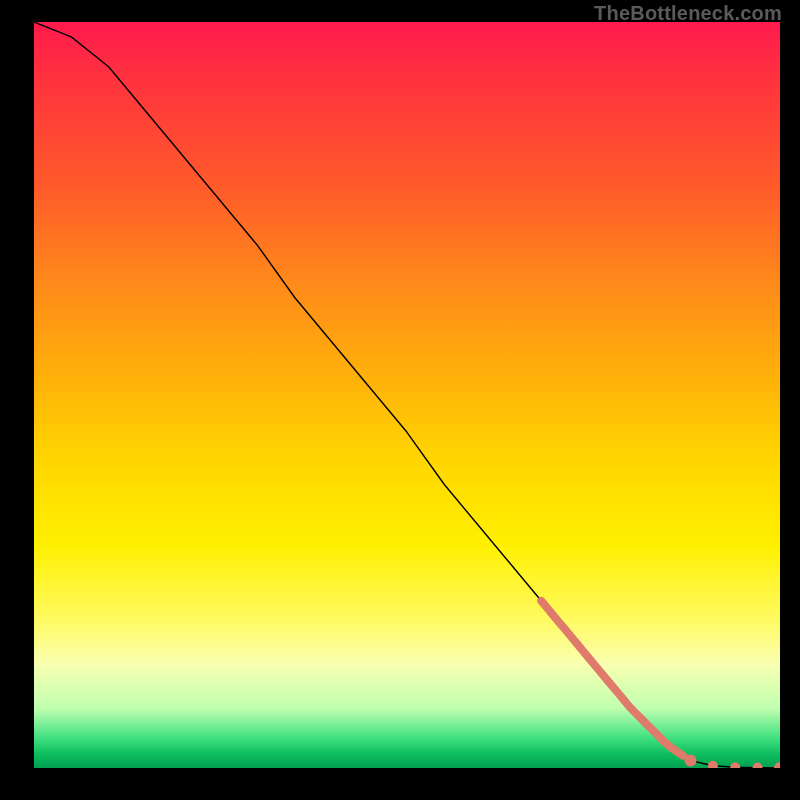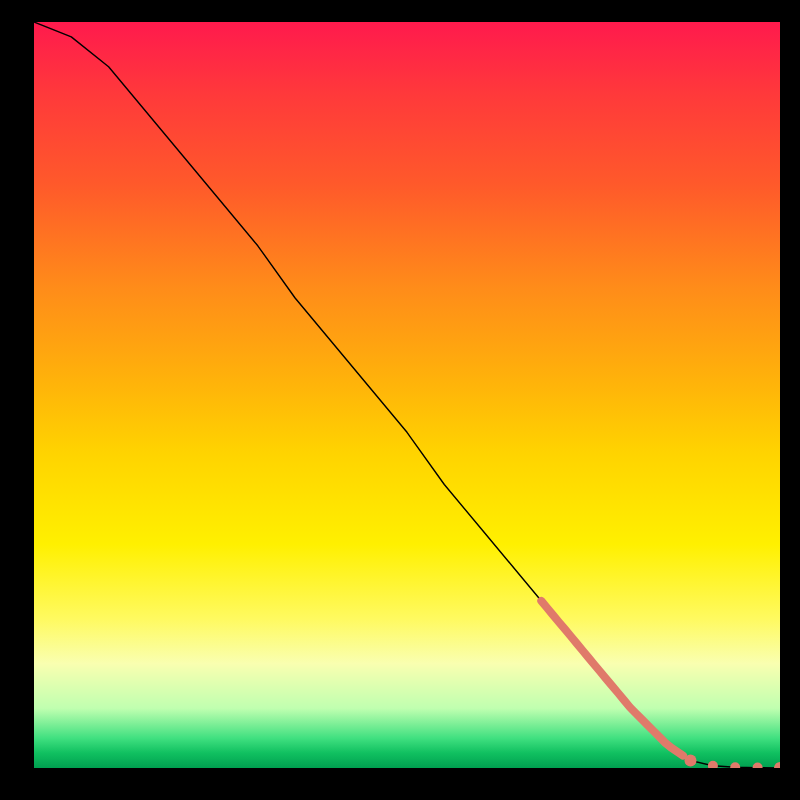--- a/index.html
+++ b/index.html
@@ -93,6 +93,7 @@
     </svg>
 
   </div>
+  <div class="watermark">TheBottleneck.com</div>
 </div>
 
 </body></html>

